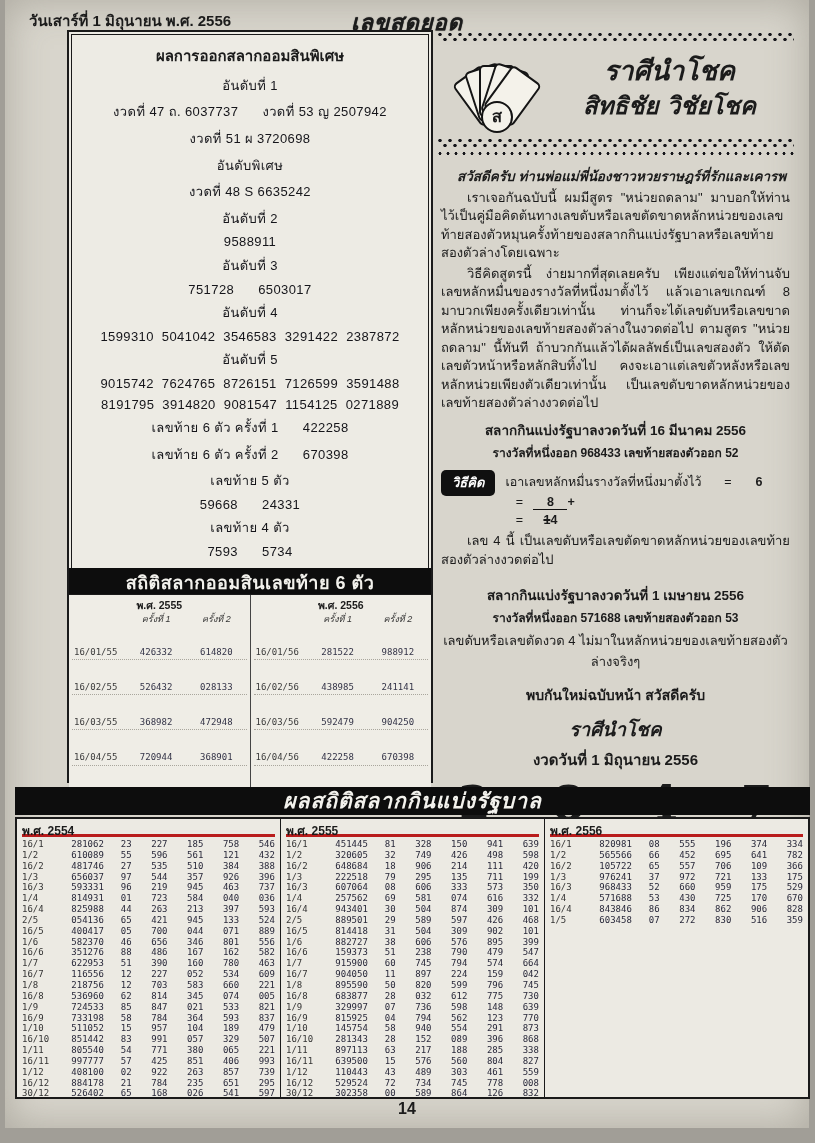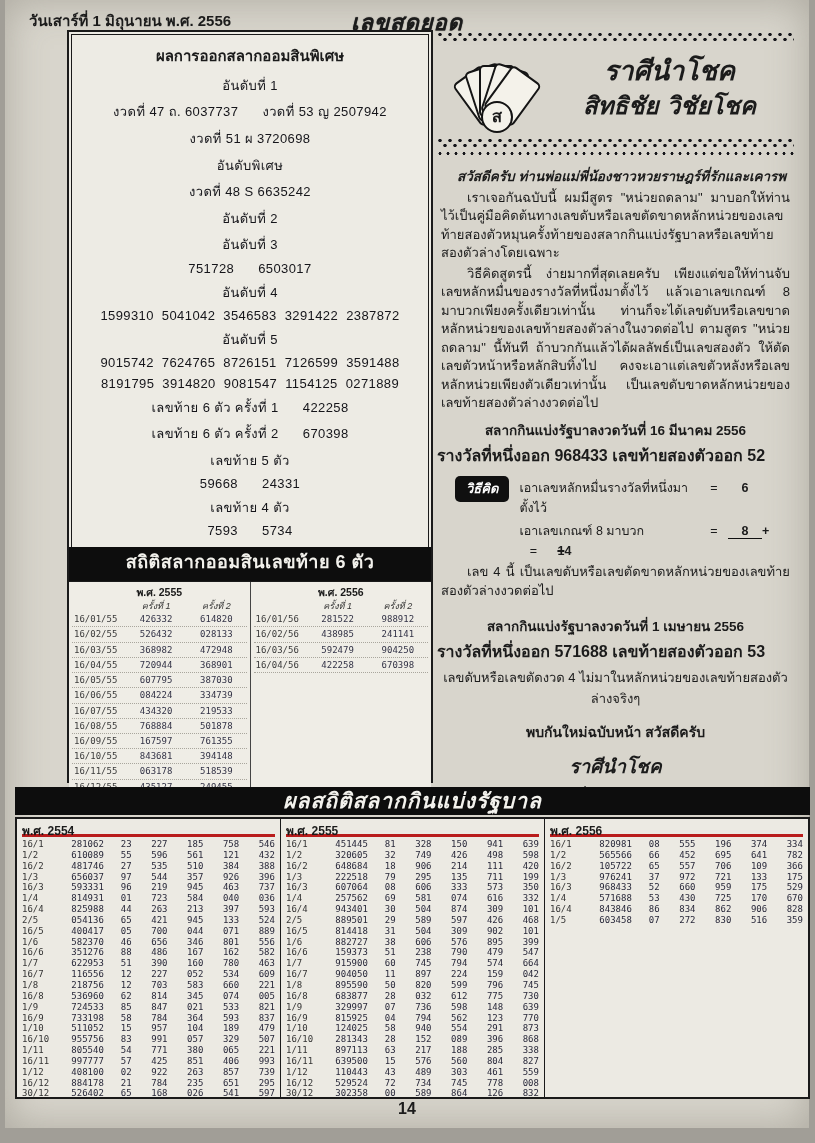--- a/index.html
+++ b/index.html
@@ -143,6 +143,7 @@
         <div class="s-line">อันดับพิเศษ</div>
         <div class="s-line">งวดที่ 48 S 6635242</div>
         <div class="s-line">อันดับที่ 2</div>
+        <div class="s-line">9588911</div>
         <div class="s-line">อันดับที่ 3</div>
         <div class="s-line">751728      6503017</div>
         <div class="s-line">อันดับที่ 4</div>

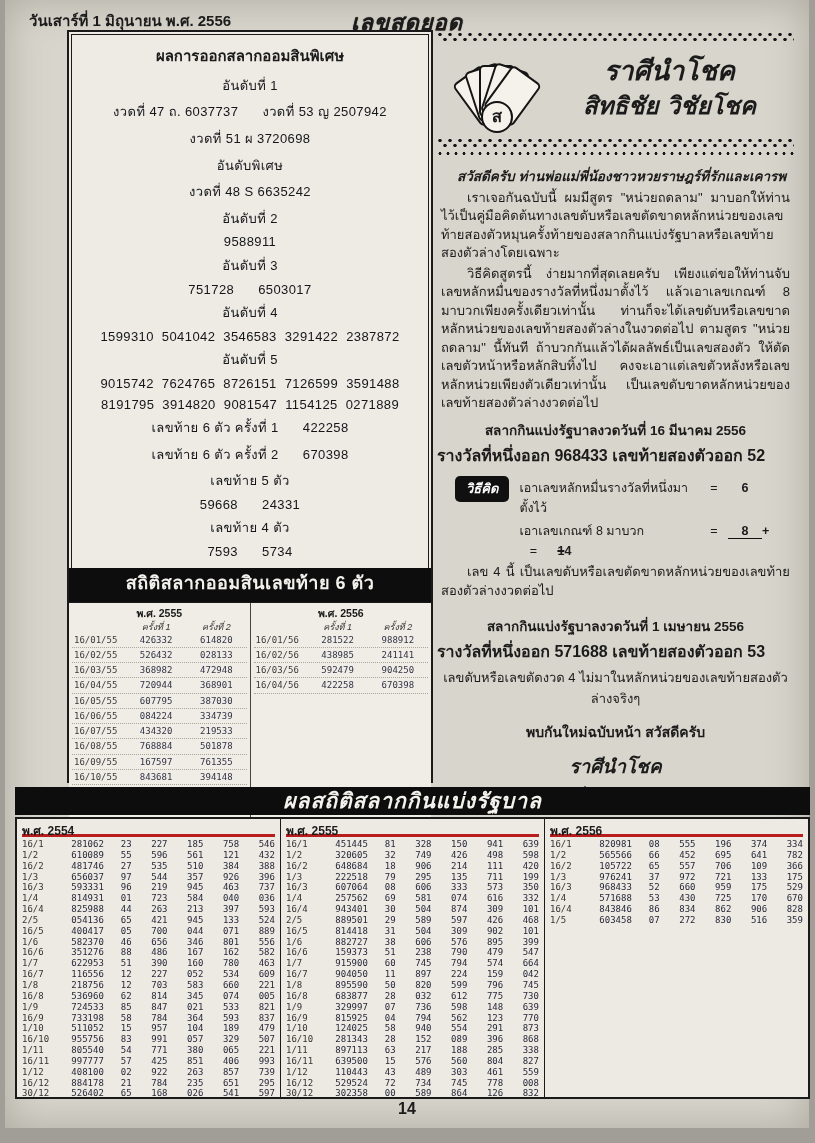--- a/index.html
+++ b/index.html
@@ -80,7 +80,7 @@
   .greeting { margin:8px 4px 2px; font-size:13.5px; font-weight:bold; text-indent:16px;font-style:italic; }
   .para { margin:0 4px 2px; font-size:13px; line-height:1.42; text-align:justify; text-indent:26px; }
   .ex-title  { text-align:center; font-size:13.5px; font-weight:bold; margin-top:7px; }
-  .ex-result { font-size:16px; font-weight:bold; margin-top:2px; }
+  .ex-result { text-align:center; font-size:12px; font-weight:bold; margin-top:2px; }
   .calc-block { display:flex; gap:10px; margin:8px 18px 2px; }
   .method-pill { align-self:flex-start; background:#101010; color:#fff;
                  font-weight:bold; font-style:italic; font-size:13px;

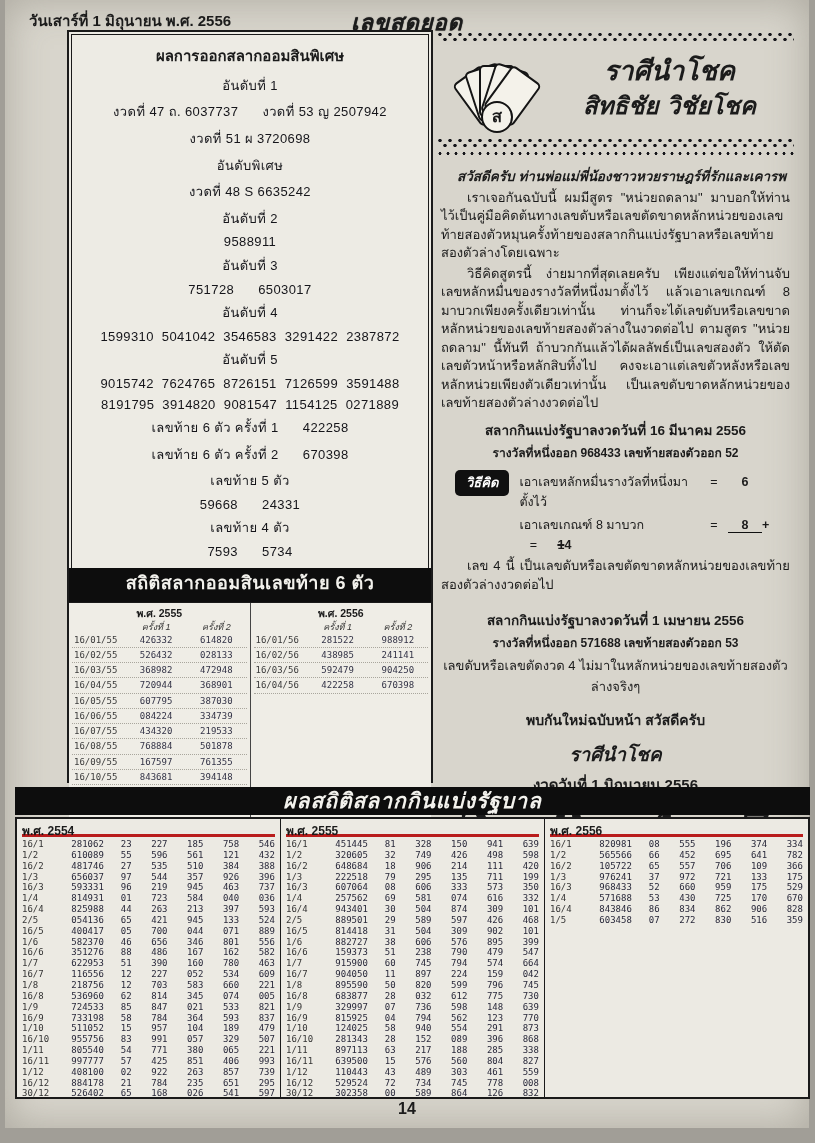--- a/index.html
+++ b/index.html
@@ -81,7 +81,7 @@
   .para { margin:0 4px 2px; font-size:13px; line-height:1.42; text-align:justify; text-indent:26px; }
   .ex-title  { text-align:center; font-size:13.5px; font-weight:bold; margin-top:7px; }
   .ex-result { text-align:center; font-size:12px; font-weight:bold; margin-top:2px; }
-  .calc-block { display:flex; gap:10px; margin:8px 18px 2px; }
+  .calc-block { display:flex; gap:10px; margin:8px 4px 2px; }
   .method-pill { align-self:flex-start; background:#101010; color:#fff;
                  font-weight:bold; font-style:italic; font-size:13px;
                  padding:2px 11px 3px; border-radius:5px; }

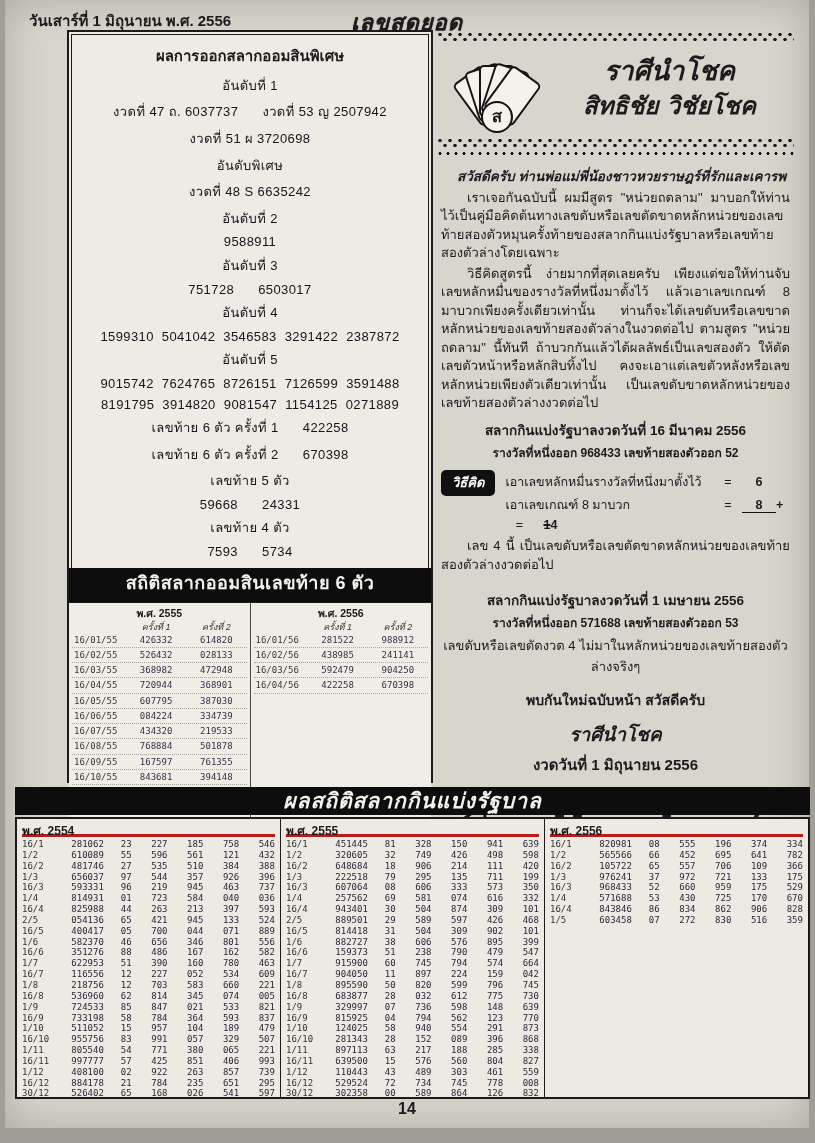--- a/index.html
+++ b/index.html
@@ -303,7 +303,6 @@
             <span class="calc-suffix"></span>
           </div>
           <div class="calc-row">
-            <span class="calc-label">เอาเลขเกณฑ์ 8 มาบวก</span>
             <span class="calc-eq">=</span>
             <span class="calc-val u">8</span>
             <span class="calc-suffix">+</span>

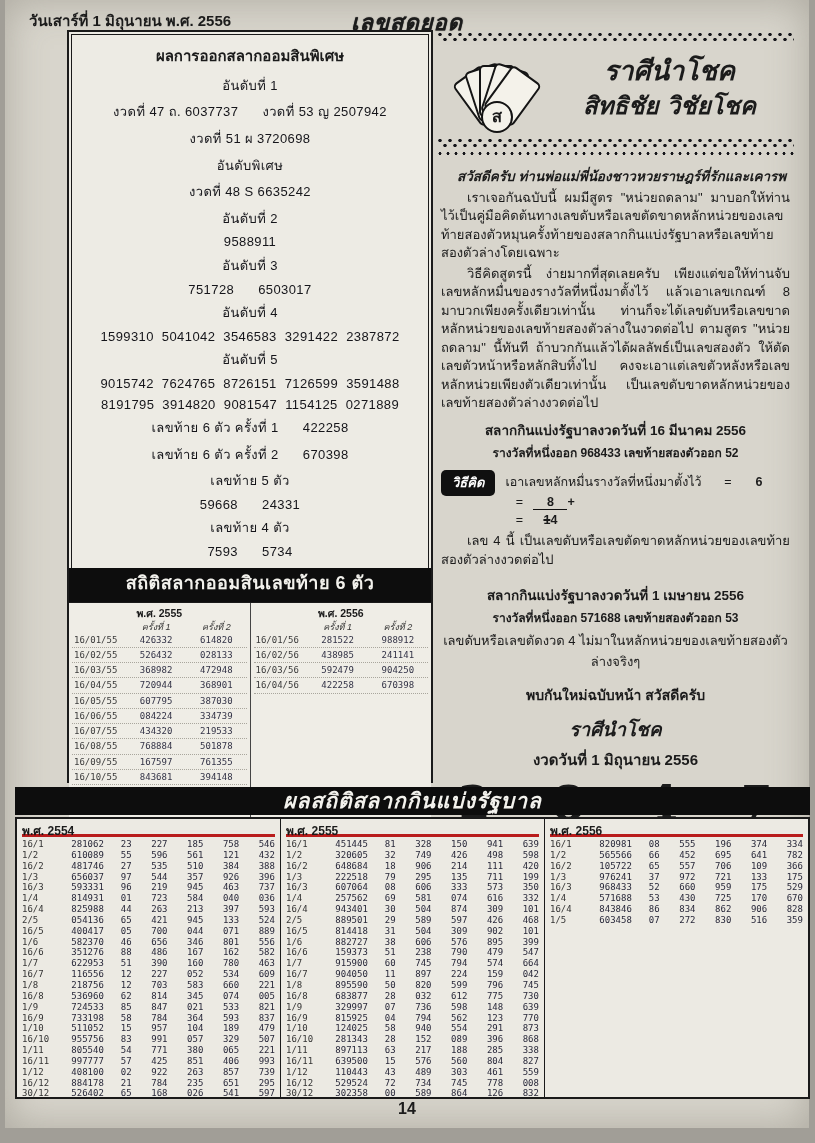--- a/index.html
+++ b/index.html
@@ -33,7 +33,7 @@
   .s-line  { text-align:center; font-size:13px; padding:2.8px 0; white-space:pre-wrap;
              letter-spacing:.4px; color:#15151a; }
   .banner {
-    margin:6px -8px 0; height:34px; line-height:30px;
+    margin:6px -8px 0; height:26px; line-height:30px;
     background:#0d0d0d; color:#f2f1ec; text-align:center;
     font-size:18px; font-weight:bold; letter-spacing:.5px;
   }

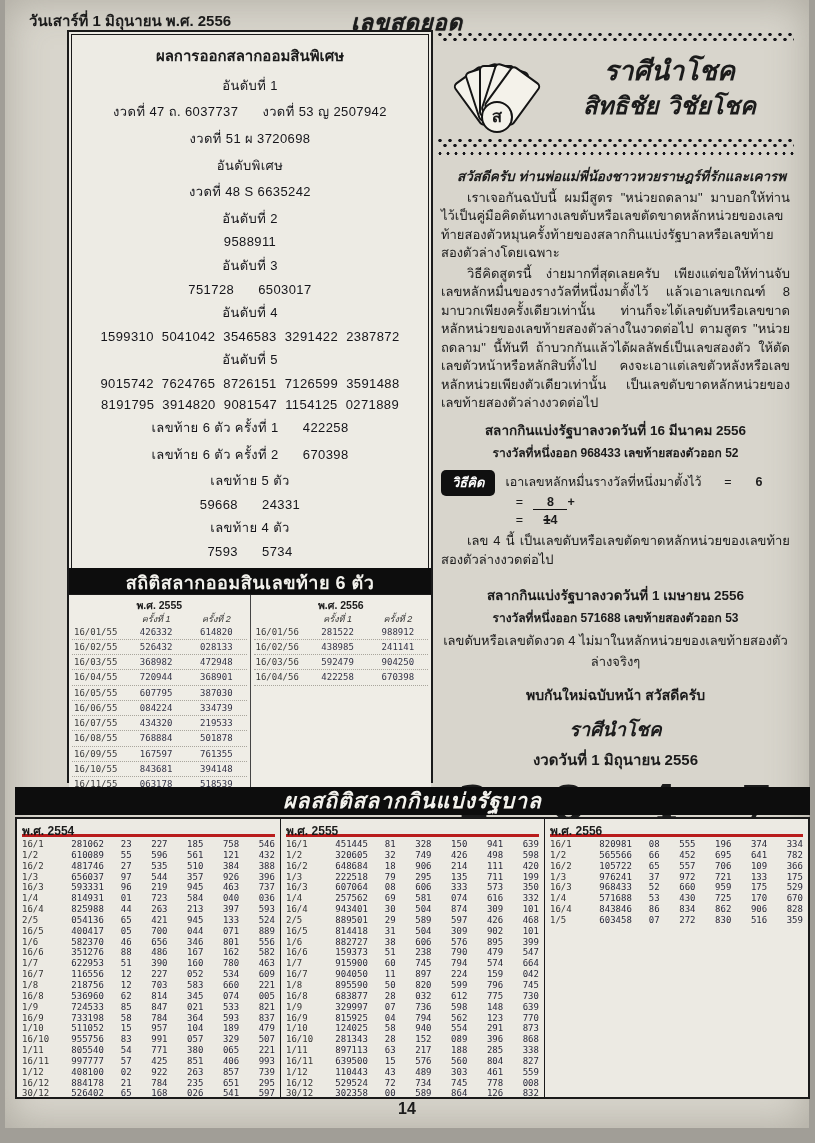--- a/index.html
+++ b/index.html
@@ -44,7 +44,7 @@
   .stats-subhead { display:flex; font-size:9px; font-style:italic; height:13px; color:#333; }
   .stats-subhead span { text-align:center; }
   .sh0 { width:54px; } .sh1,.sh2 { flex:1; }
-  .stat-row { display:flex; border-bottom:1px dotted #a9a69d; }
+  .stat-row { display:flex; border-bottom:1px dotted #a9a69d;margin-top:20px; }
   .stat-cell { font-family:"DejaVu Sans Mono", monospace; font-size:9px; line-height:14.2px; color:#333347; }
   .c0 { width:54px; text-align:left; padding-left:2px; color:#3a3a3a; }
   .c1,.c2 { flex:1; text-align:center; }

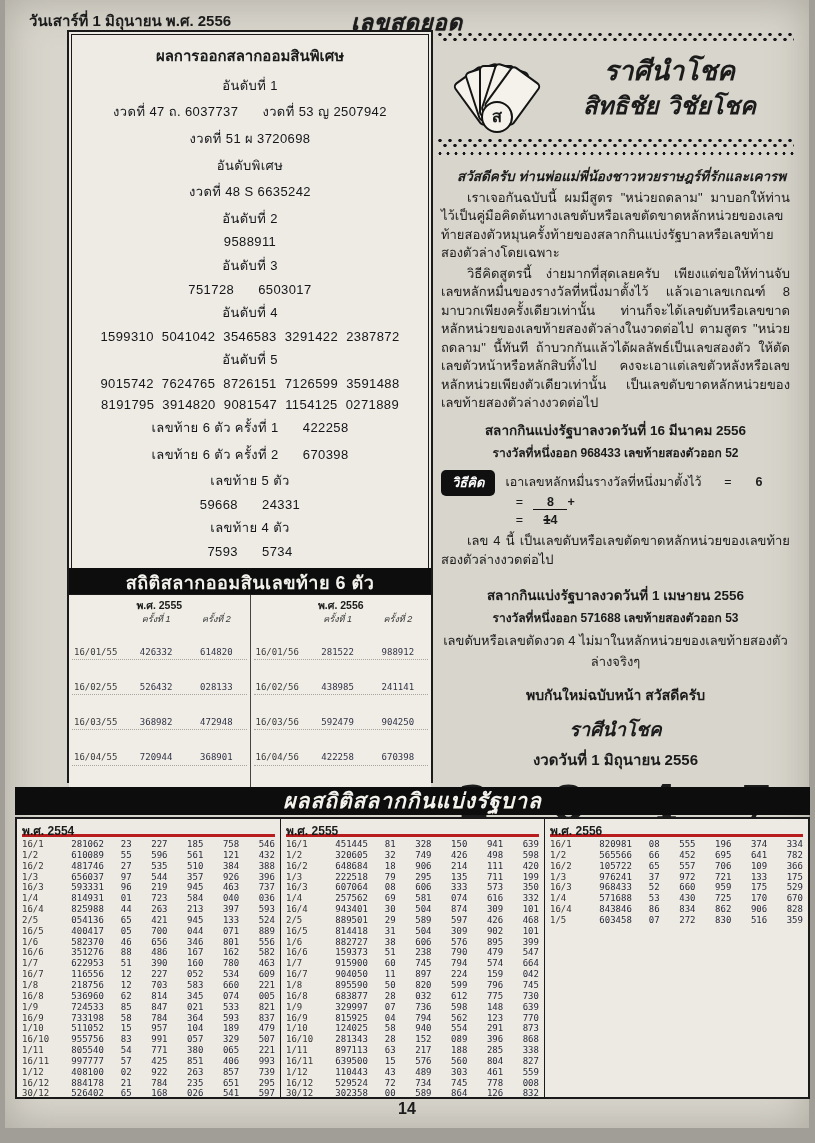--- a/index.html
+++ b/index.html
@@ -715,7 +715,7 @@
           </div>
           <div class="gov-row">
             <span class="gov-cell g0">1/10</span>
-            <span class="gov-cell g1">124025</span>
+            <span class="gov-cell g1">145754</span>
             <span class="gov-cell g2">58</span>
             <span class="gov-cell g3">940</span>
             <span class="gov-cell g4">554</span>

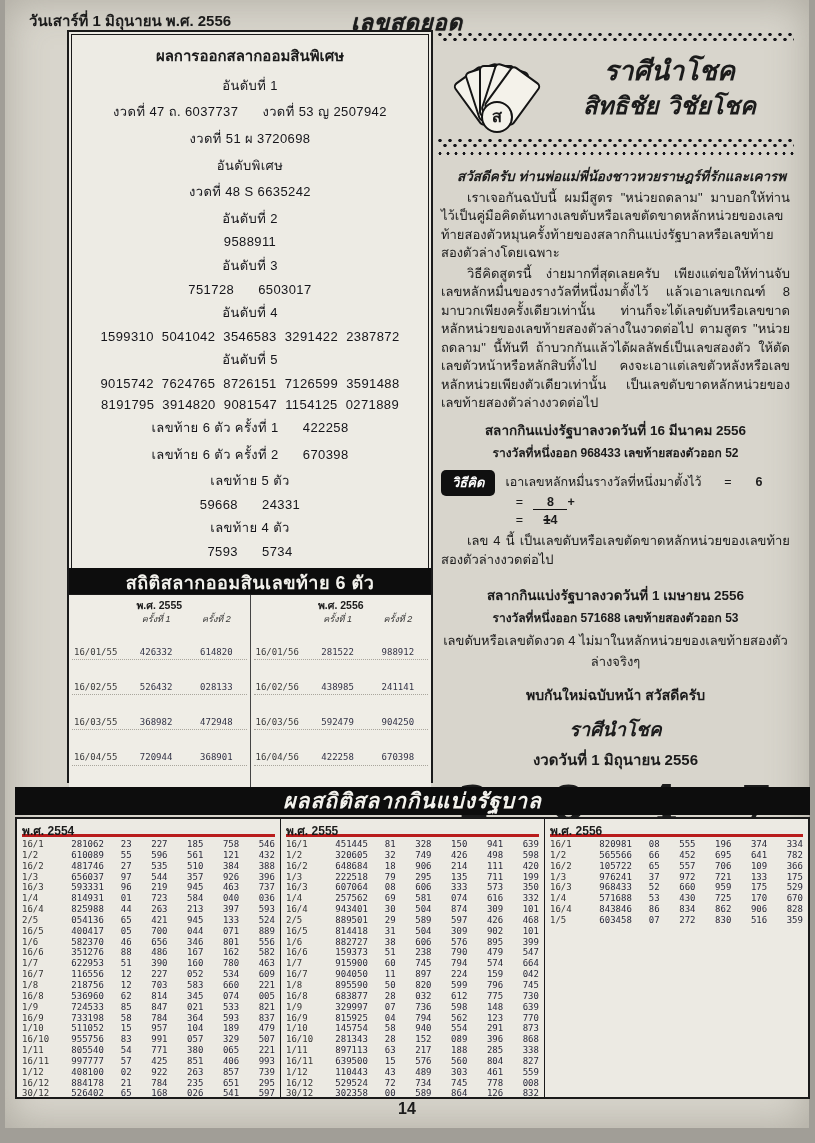--- a/index.html
+++ b/index.html
@@ -503,7 +503,7 @@
           </div>
           <div class="gov-row">
             <span class="gov-cell g0">16/10</span>
-            <span class="gov-cell g1">955756</span>
+            <span class="gov-cell g1">851442</span>
             <span class="gov-cell g2">83</span>
             <span class="gov-cell g3">991</span>
             <span class="gov-cell g4">057</span>

